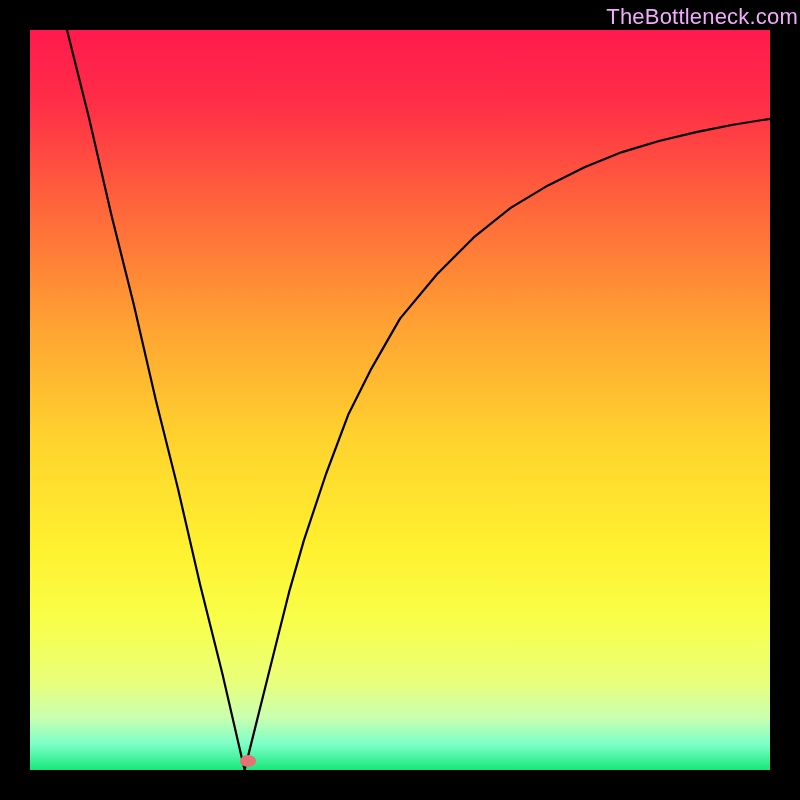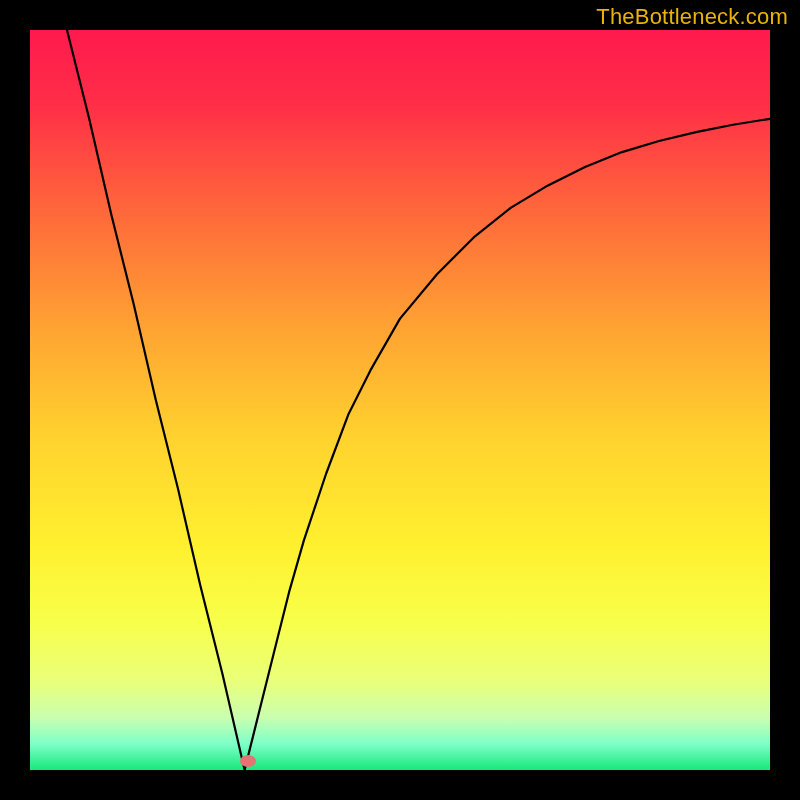--- a/index.html
+++ b/index.html
@@ -19,8 +19,8 @@
   .watermark {
     position: absolute;
     top: 4px;
-    right: 12px;
-    color: #eab308;
+    right: 2px;
+    color: #f0abfc;
     font-size: 22px;
     font-weight: 500;
     letter-spacing: 0.2px;

